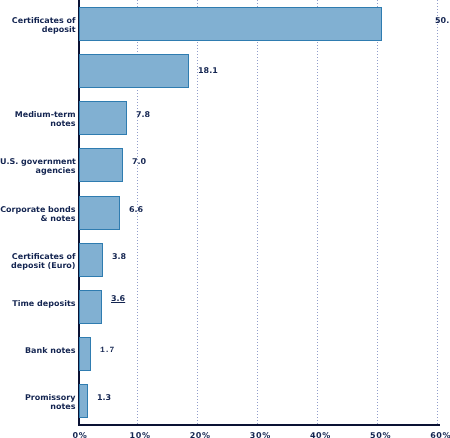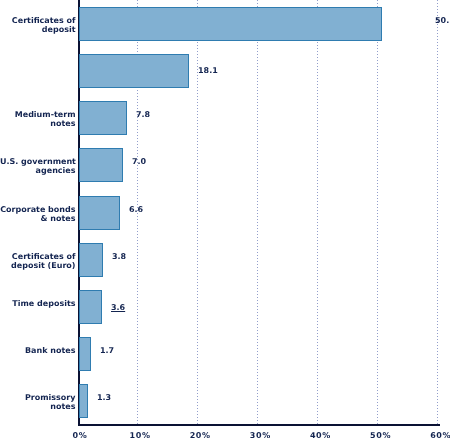--- a/index.html
+++ b/index.html
@@ -102,7 +102,7 @@
     <div class="val-label" style="left: 132px; top: 157.375px;">7.0</div>
     <div class="val-label" style="left: 129px; top: 204.5px;">6.6</div>
     <div class="val-label" style="left: 112px; top: 251.625px;">3.8</div>
-    <div class="val-label" style="left: 111px; top: 303px; text-decoration: underline;">3.6</div>
+    <div class="val-label" style="left: 111px; top: 294px; text-decoration: underline;">3.6</div>
     <div class="val-label" style="left: 100px; top: 345.875px;">1.7</div>
     <div class="val-label" style="left: 97px; top: 393px;">1.3</div>
 

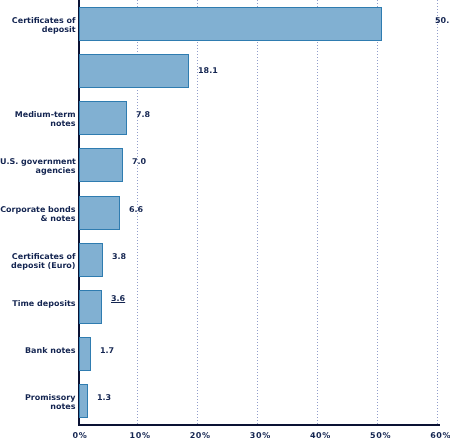--- a/index.html
+++ b/index.html
@@ -103,7 +103,7 @@
     <div class="val-label" style="left: 129px; top: 204.5px;">6.6</div>
     <div class="val-label" style="left: 112px; top: 251.625px;">3.8</div>
     <div class="val-label" style="left: 111px; top: 294px; text-decoration: underline;">3.6</div>
-    <div class="val-label" style="left: 100px; top: 345.875px;">1.7</div>
+    <div class="val-label" style="left: 100px; top: 345.875px; font-family: Liberation Mono, monospace;">1.7</div>
     <div class="val-label" style="left: 97px; top: 393px;">1.3</div>
 
     <div class="tick-label" style="left: 49.95px; top: 430.6px;">0%</div>

